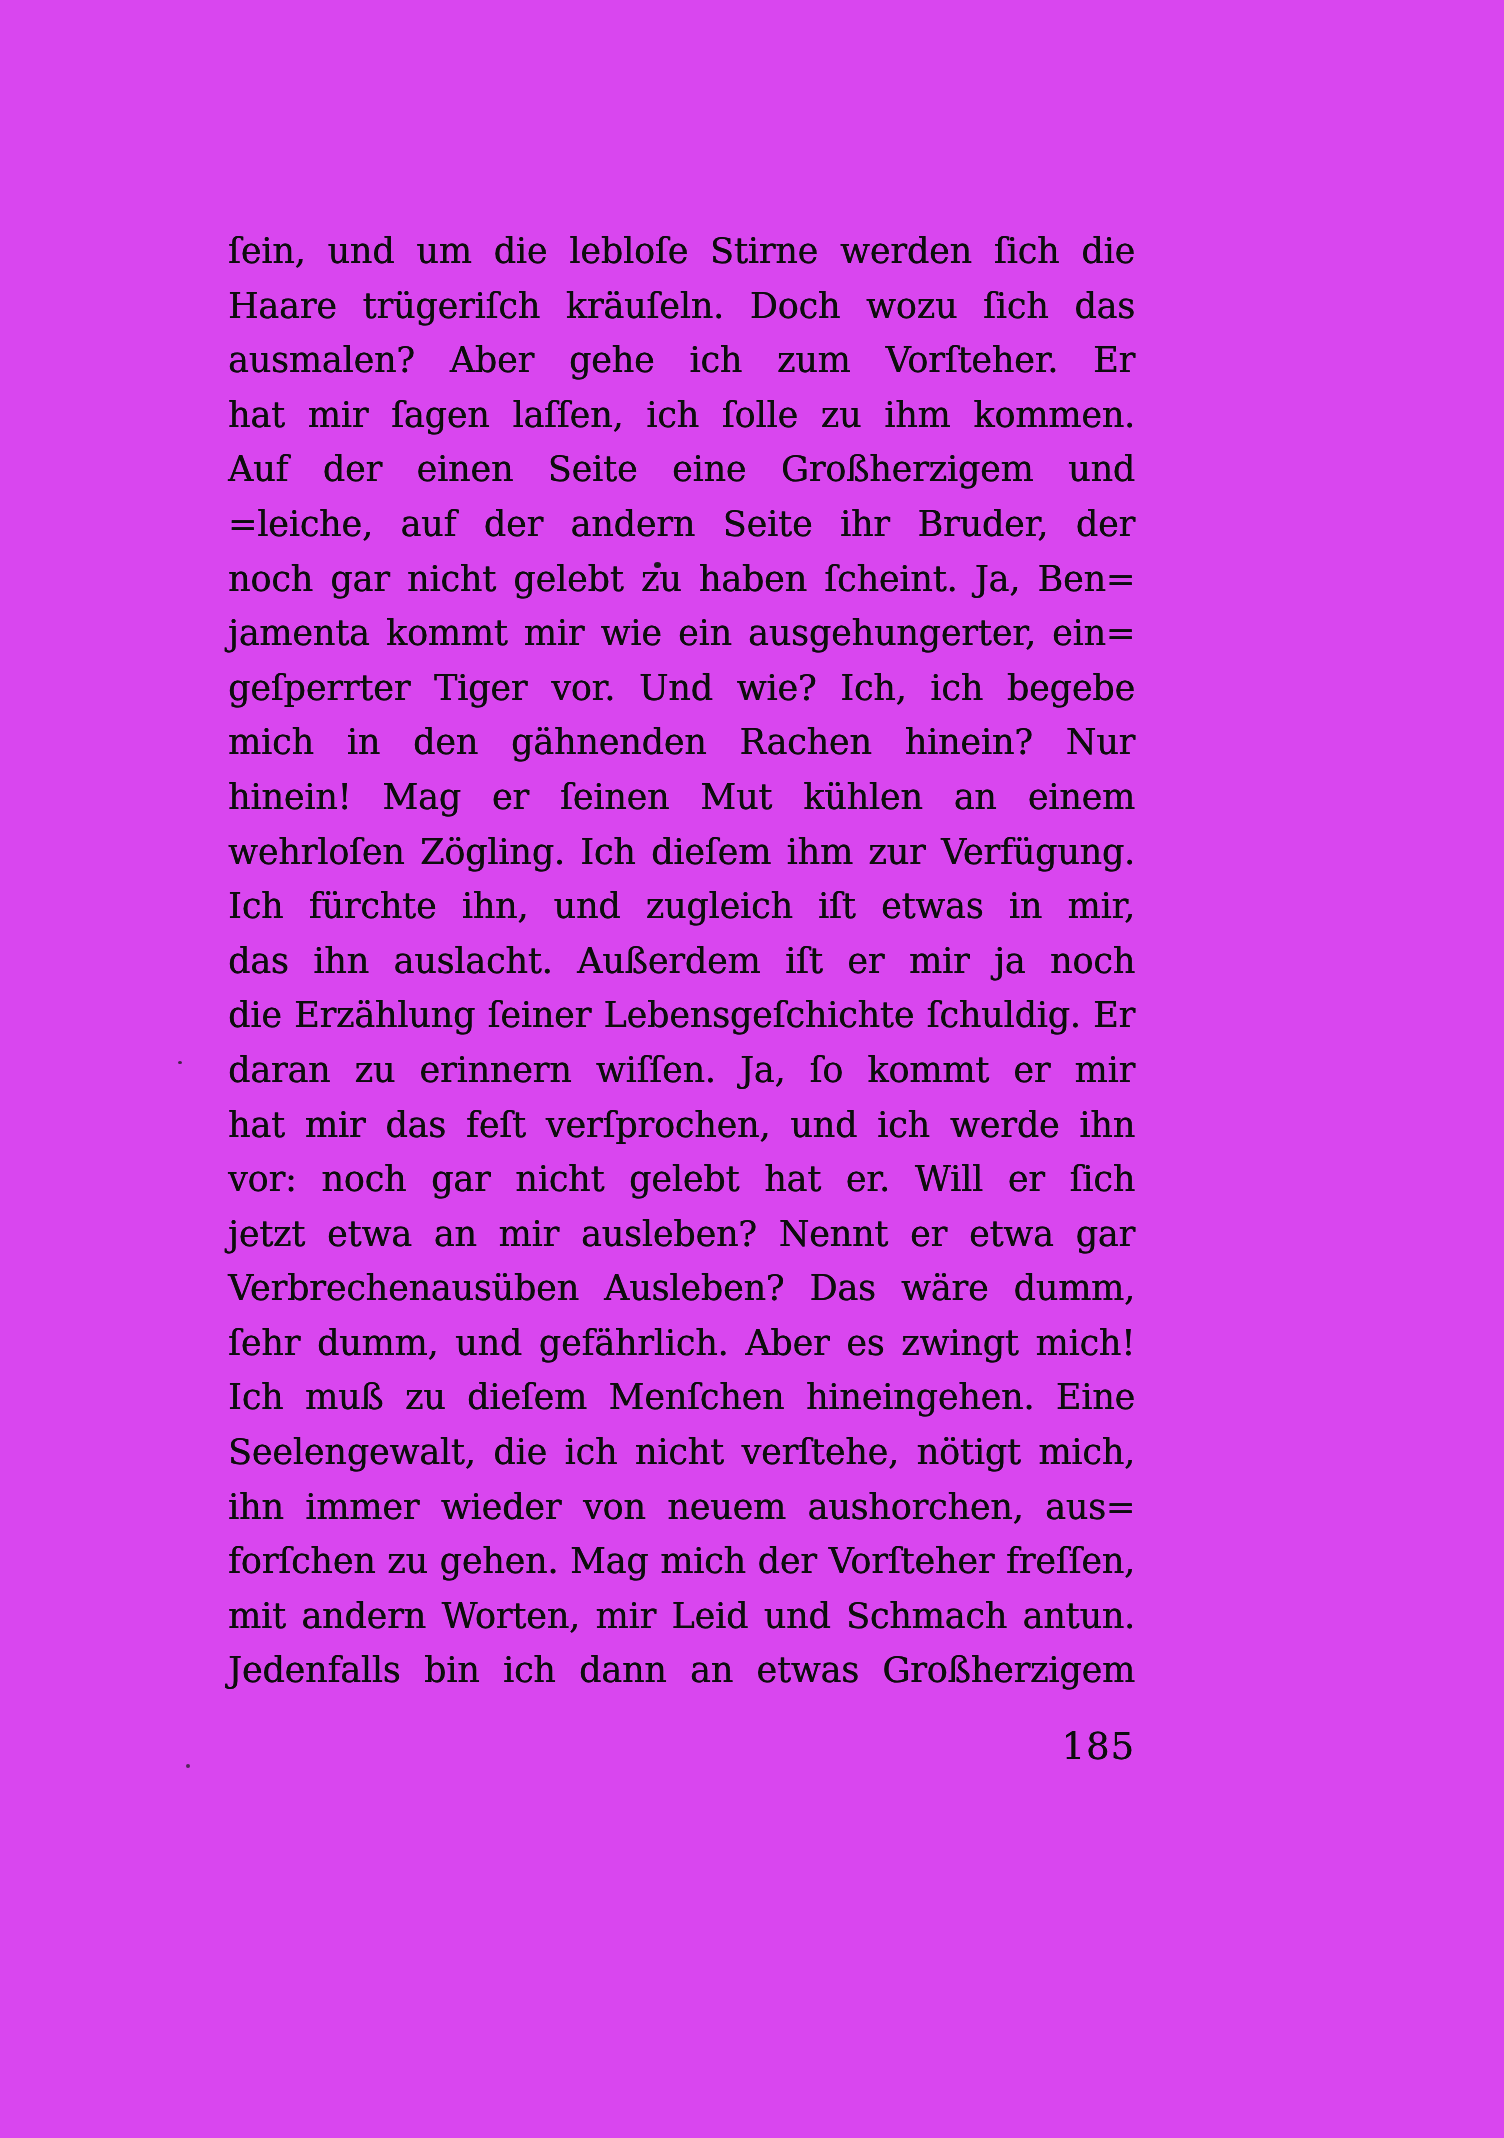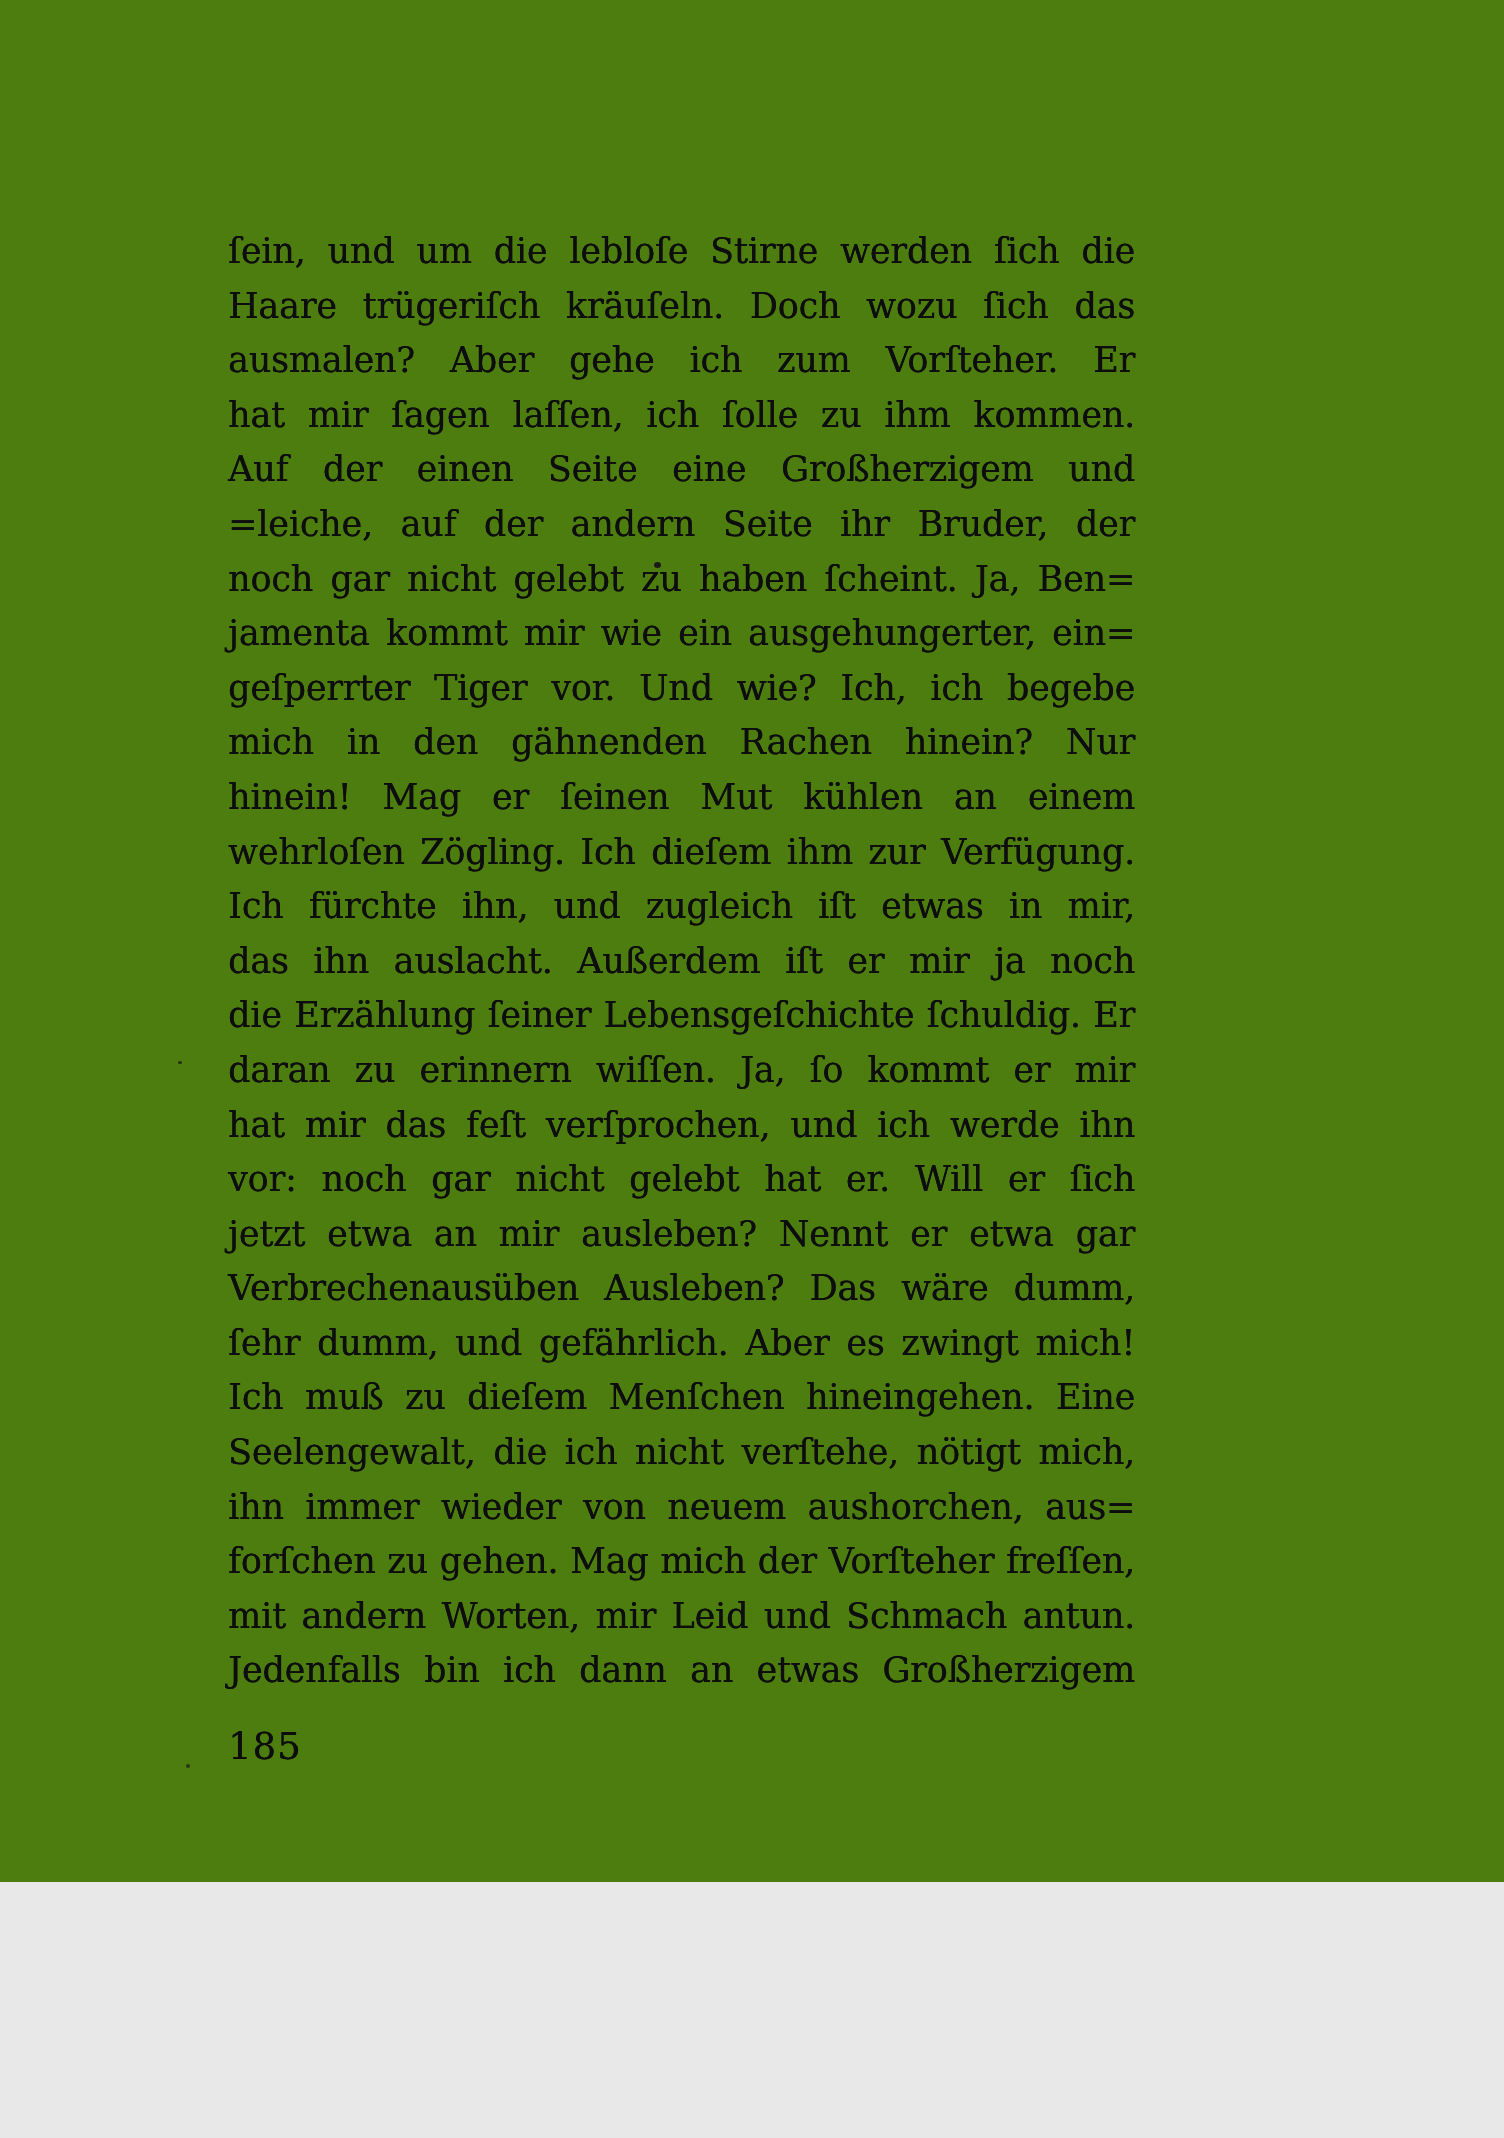--- a/index.html
+++ b/index.html
@@ -10,8 +10,8 @@
   .page {
     position: relative;
     width: 1504px;
-    height: 1882px;
-    background: #4d7c0f;
+    height: 2138px;
+    background: #d946ef;
     overflow: hidden;
     font-family: "DejaVu Serif", serif;
     color: #0d0d0d;

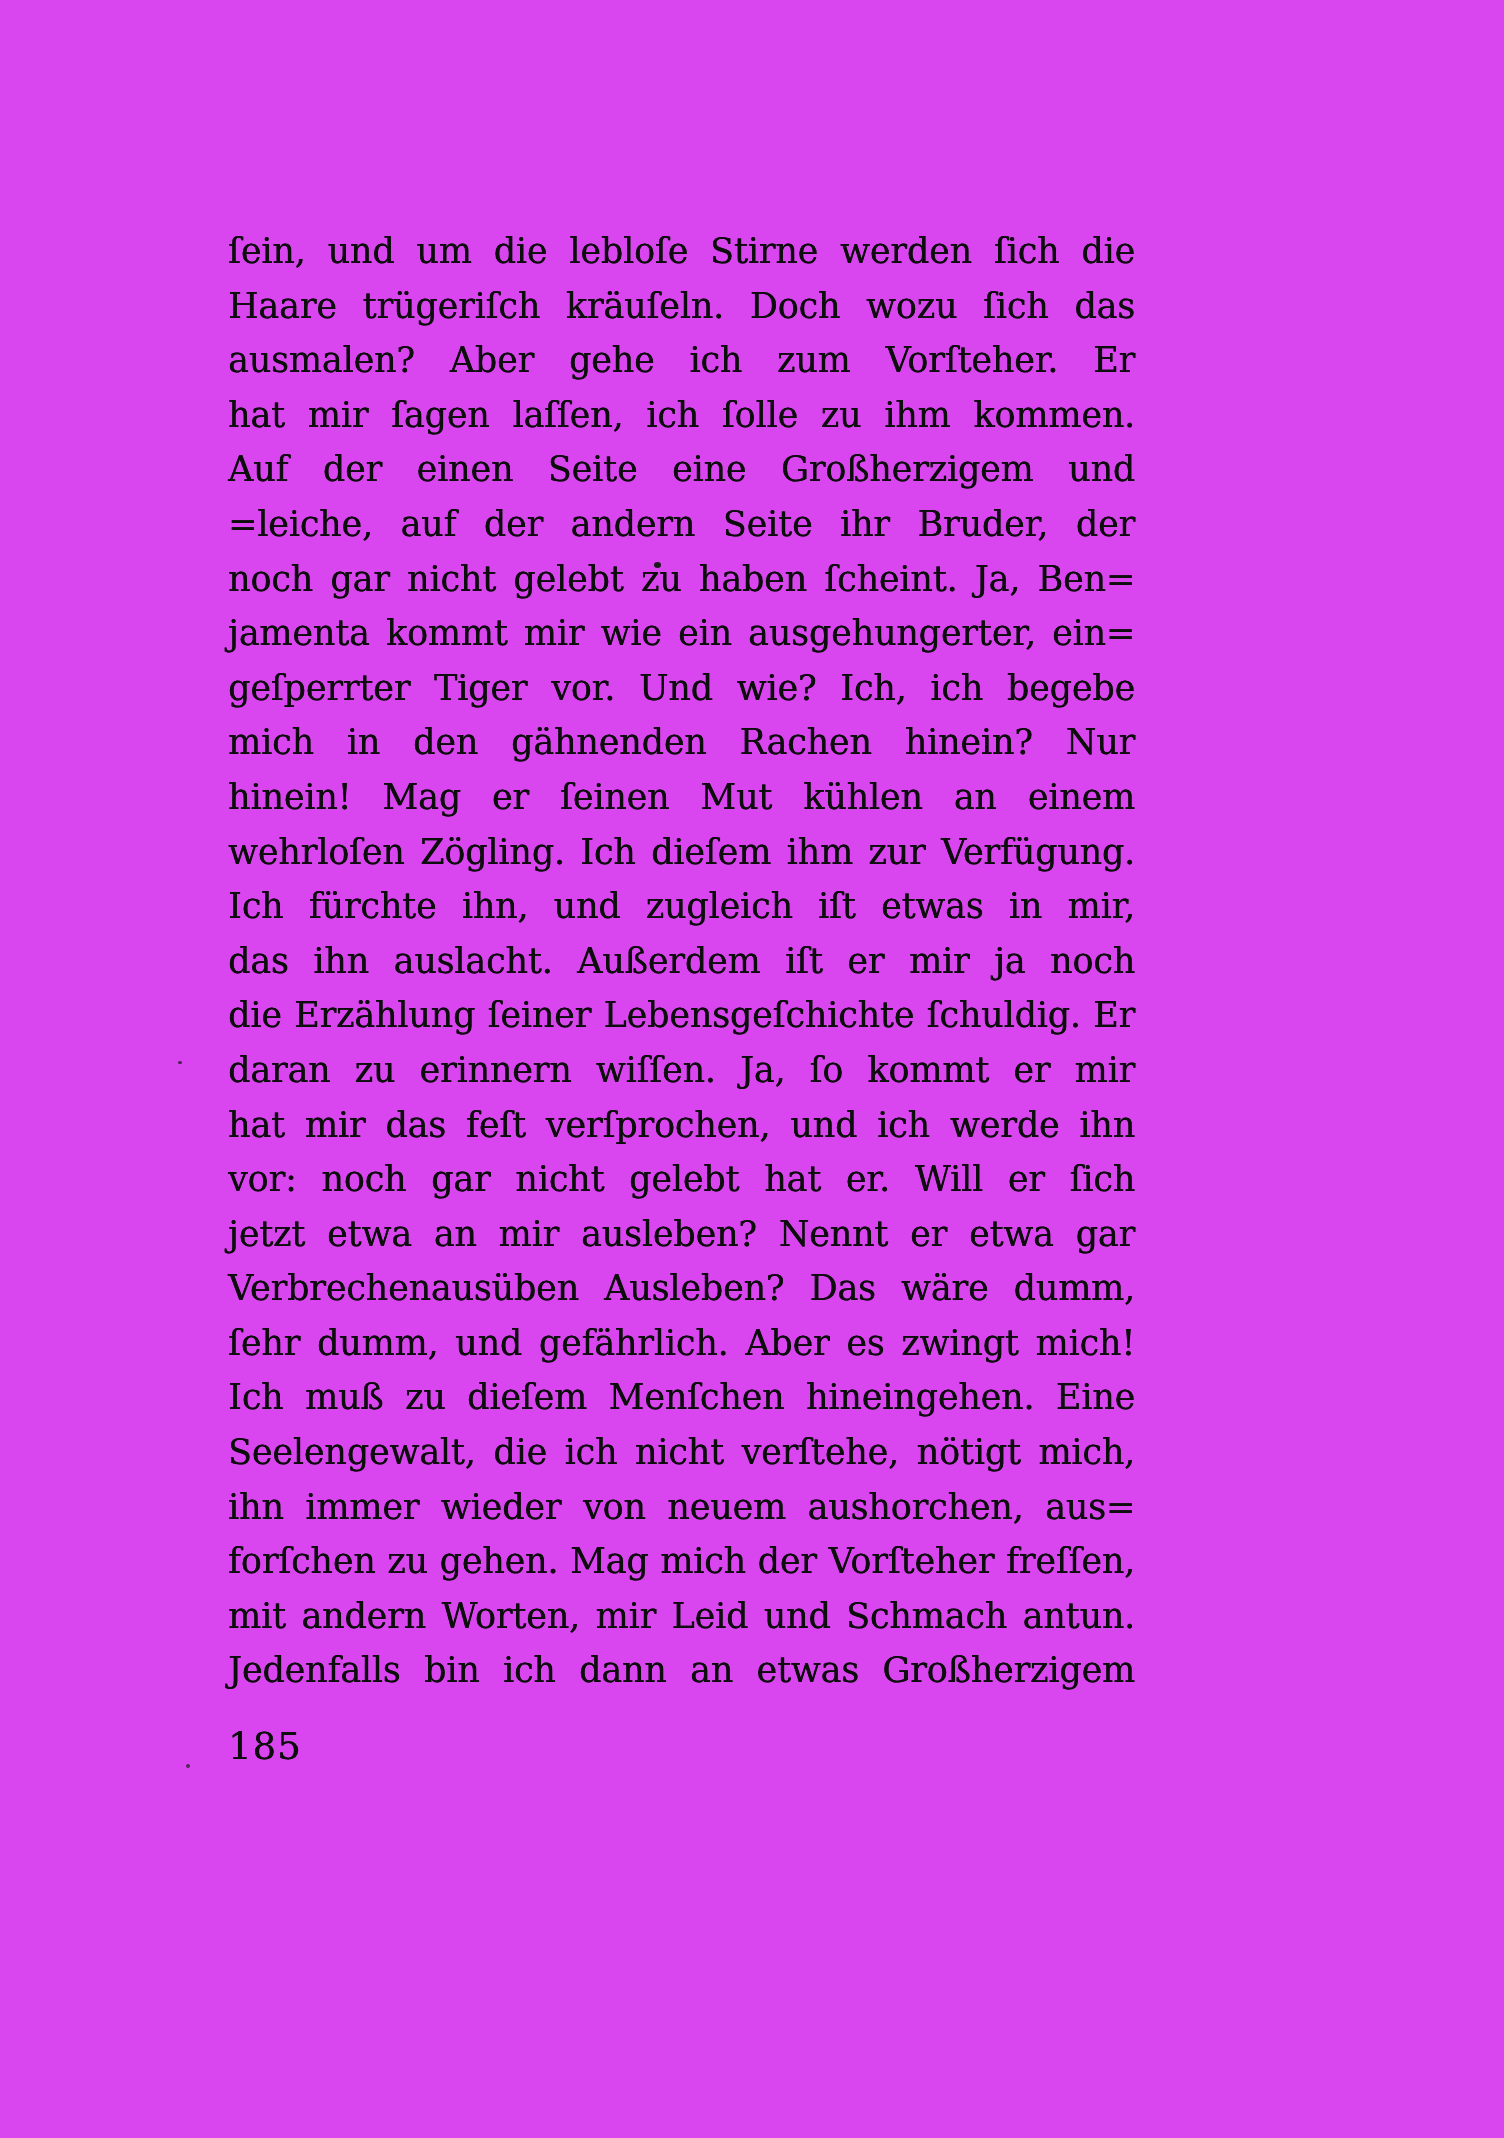--- a/index.html
+++ b/index.html
@@ -37,7 +37,7 @@
     left: 228px;
     top: 1722px;
     width: 907px;
-    text-align: left;
+    text-align: right;
     font-size: 37px;
     line-height: 50px;
     letter-spacing: 1px;

